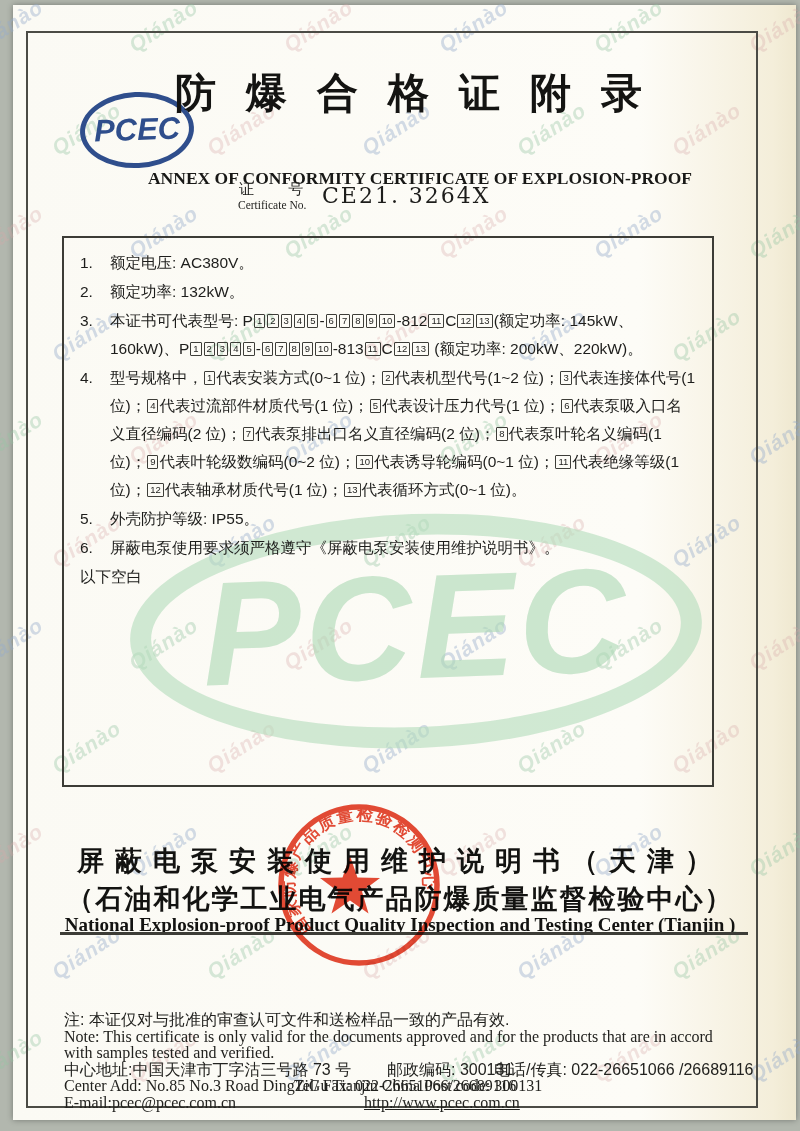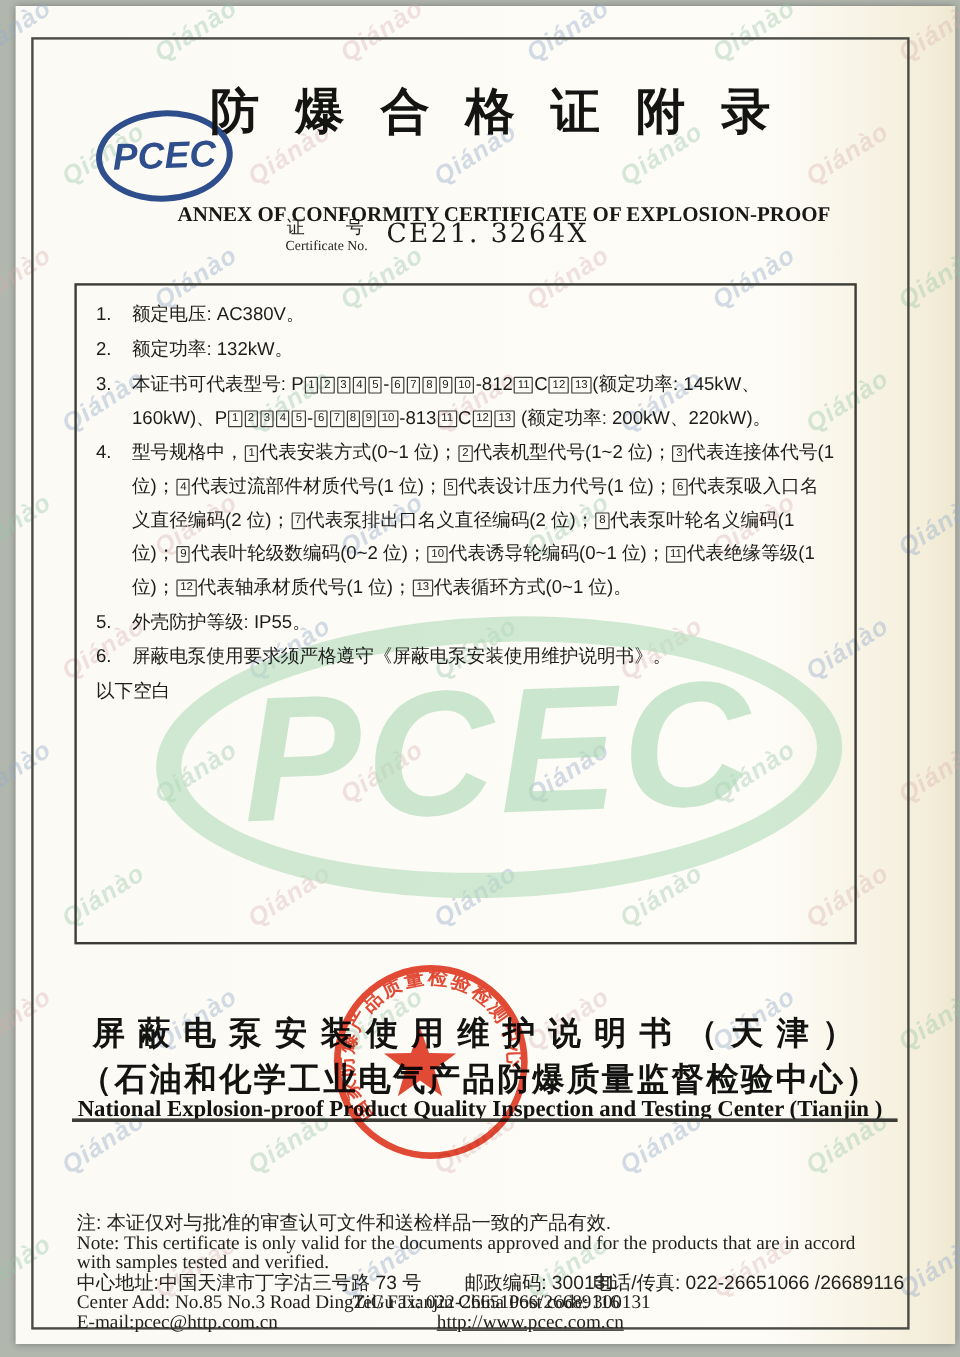--- a/index.html
+++ b/index.html
@@ -218,7 +218,7 @@
       <span class="c3">Tel/ Fax: 022-26651066/26689116</span>
     </div>
     <div class="crow">
-      <span class="c0">E-mail:pcec@http.com.cn</span>
+      <span class="c0">E-mail:pcec@pcec.com.cn</span>
       <span class="c4 site">http://www.pcec.com.cn</span>
     </div>
   </div>

